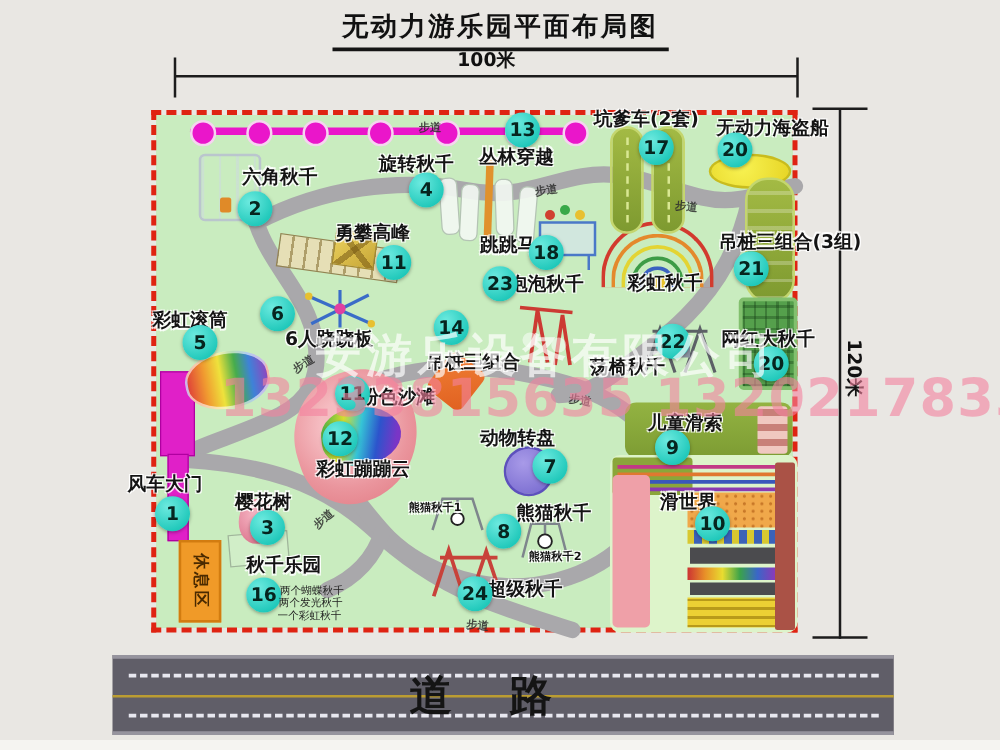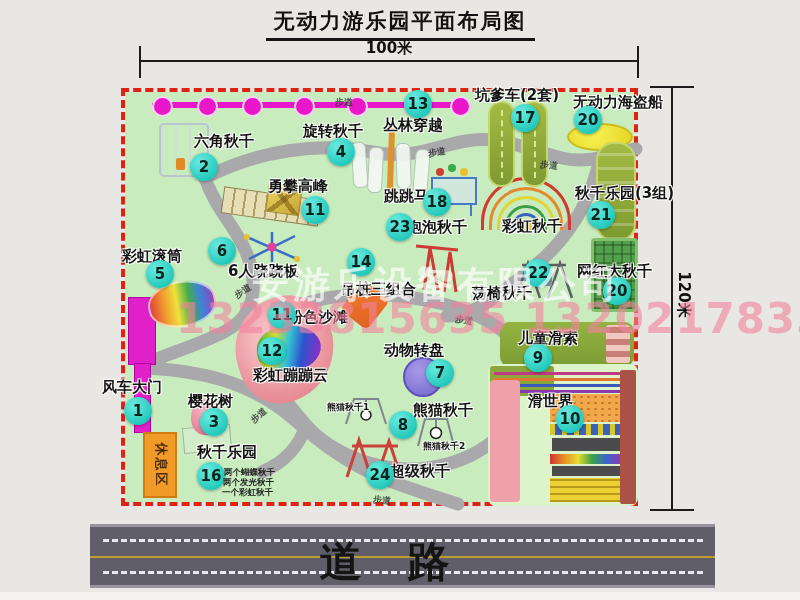--- a/index.html
+++ b/index.html
@@ -267,7 +267,7 @@
 <div class="lbl" style="left:577px;top:263px">网红大秋千</div>
 <div class="badge" style="left:603px;top:277px">20</div>
 
-<div class="lbl" style="left:575px;top:185px">秋千乐园(3组)</div>
+<div class="lbl" style="left:575px;top:185px">吊桩三组合(3组)</div>
 <div class="badge" style="left:587px;top:201px">21</div>
 
 <div class="lbl" style="left:472px;top:285px">荡椅秋千</div>

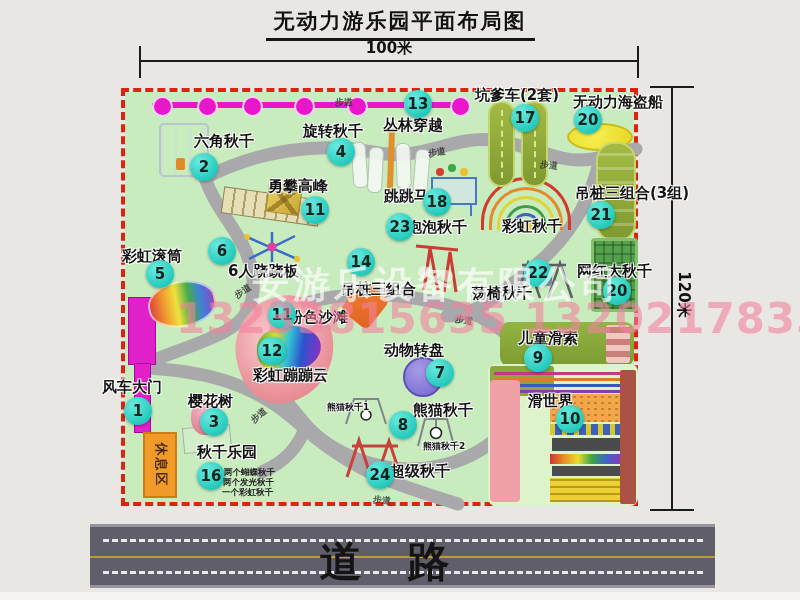--- a/index.html
+++ b/index.html
@@ -17,7 +17,7 @@
        text-shadow:-1px -1px 0 rgba(255,255,255,.85),1px -1px 0 rgba(255,255,255,.85),
                    -1px 1px 0 rgba(255,255,255,.85),1px 1px 0 rgba(255,255,255,.85)}
   .sm{font-size:9px}
-  .note{position:absolute;font-size:8.5px;font-weight:700;color:#222;z-index:6;white-space:nowrap}
+  .note{position:absolute;font-size:8.5px;font-weight:400;color:#222;z-index:6;white-space:nowrap}
   .pd{position:absolute;font-size:9px;font-weight:700;color:#2e2e2e;opacity:.85;z-index:4;white-space:nowrap}
   .badge{position:absolute;width:28px;height:28px;border-radius:50%;
        background:radial-gradient(circle at 35% 30%,#6ceadf,#1fc8ba 75%);

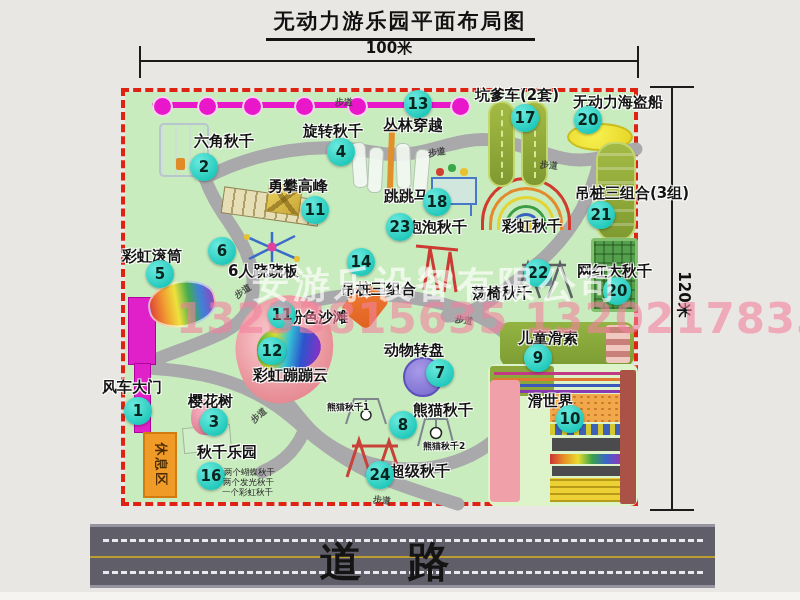--- a/index.html
+++ b/index.html
@@ -35,7 +35,7 @@
        border-top:3px solid #96949e;border-bottom:3px solid #96949e;box-sizing:border-box;z-index:2}
   .dashline{position:absolute;left:2%;width:96%;height:0;border-top:3px dashed #e8e8f0}
   .roadlab{position:absolute;left:90px;top:534px;width:589px;text-align:center;z-index:3;
-       font-size:42px;font-weight:700;color:#141414}
+       font-size:34px;font-weight:700;color:#141414}
   .roadlab span{letter-spacing:46px;text-indent:46px;margin-right:-46px}
   .wm-co{position:absolute;left:252px;top:260px;font-size:37px;font-weight:700;letter-spacing:4px;
        color:rgba(255,255,255,.68);z-index:7;white-space:nowrap;pointer-events:none}

